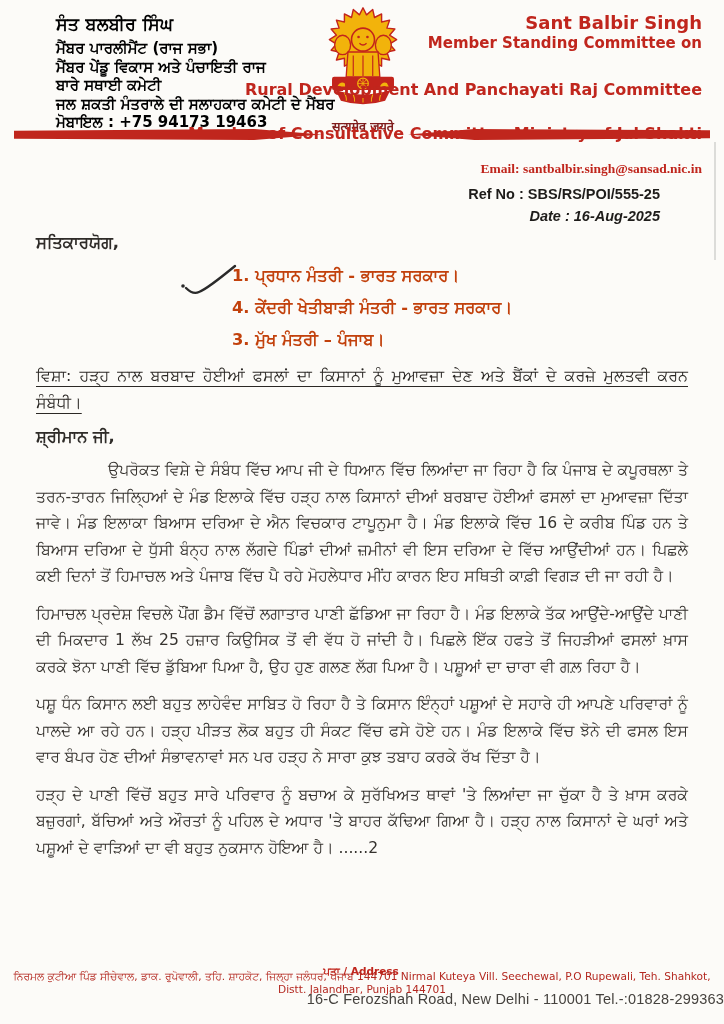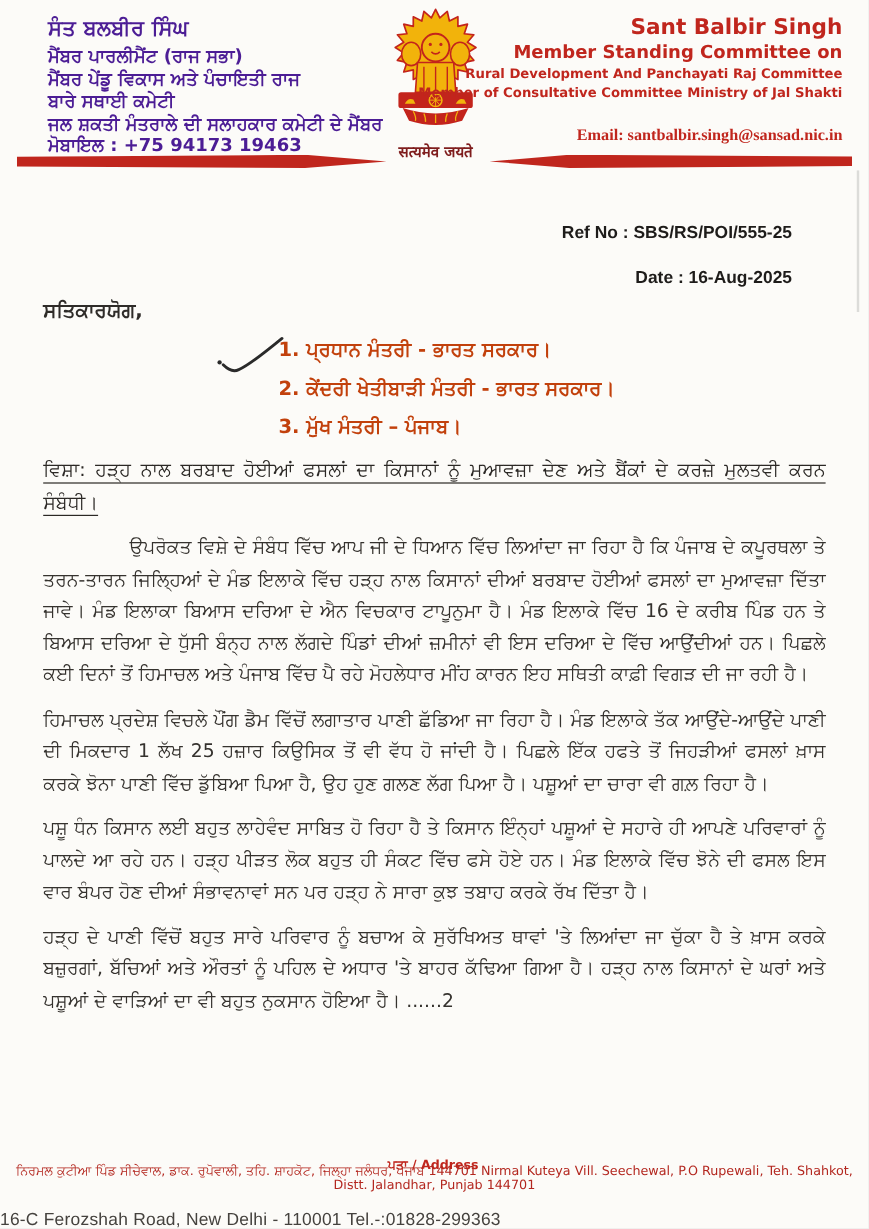--- a/index.html
+++ b/index.html
@@ -8,7 +8,7 @@
 
   
   .hdr{position:absolute;top:10px;left:0;right:0;height:122px;}
-  .hdr-left{position:absolute;left:40px;top:4px;color:#4c1d95;}
+  .hdr-left{position:absolute;left:56px;top:4px;color:#000000;}
   .hdr-left .name{font-size:17.5px;font-weight:bold;margin-bottom:4px;letter-spacing:.2px;}
   .hdr-left .line{font-size:15px;font-weight:bold;line-height:18.5px;}
   .hdr-emblem{position:absolute;left:316px;top:-4px;width:94px;text-align:center;}

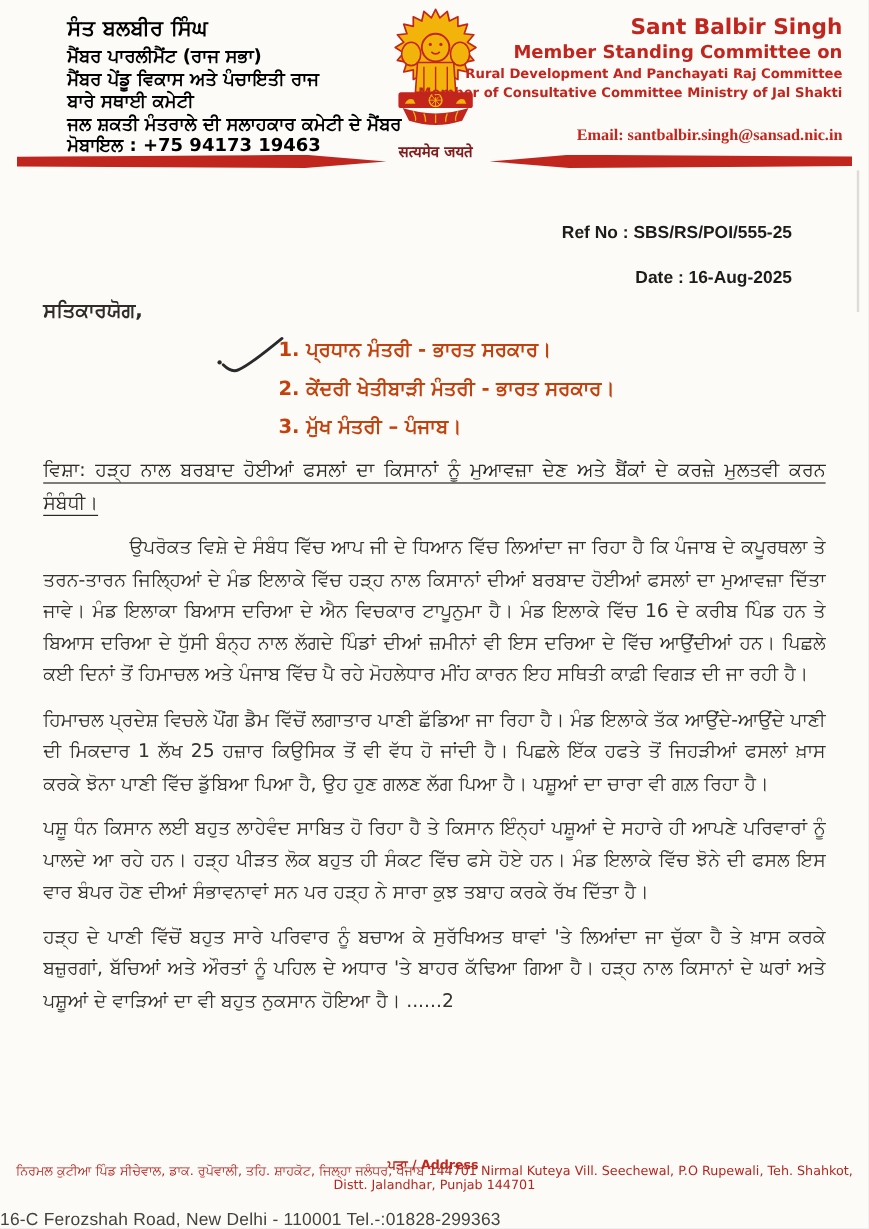--- a/index.html
+++ b/index.html
@@ -16,7 +16,7 @@
   .hdr-right{position:absolute;right:22px;top:2px;text-align:right;color:#c0261d;}
   .hdr-right .name{font-size:18px;font-weight:bold;line-height:22px;}
   .hdr-right .big{font-size:15px;font-weight:bold;line-height:19.5px;}
-  .hdr-right .small{font-size:11px;font-weight:600;line-height:16.5px;}
+  .hdr-right .small{font-size:16px;font-weight:600;line-height:16.5px;margin-top:28px;}
   .hdr-right .email{font-size:13.5px;font-family:"Liberation Serif","DejaVu Serif",serif;font-weight:600;margin-top:18px;}
 
   .bar{position:absolute;background:#c0261d;height:11px;top:129px;}

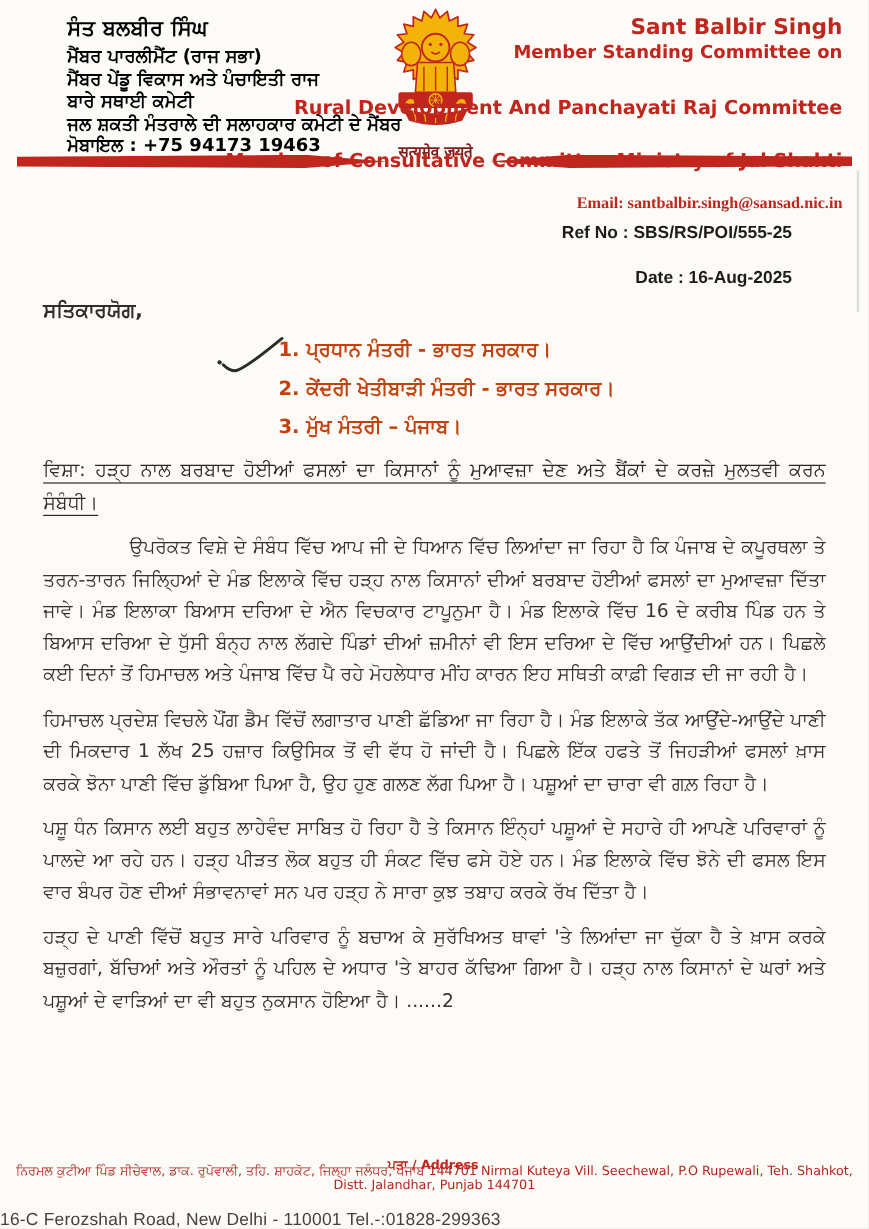--- a/index.html
+++ b/index.html
@@ -29,7 +29,7 @@
   .content{position:absolute;top:186px;left:36px;width:652px;}
   .refno,.dateline{text-align:right;padding-right:28px;font-family:"Liberation Sans","DejaVu Sans",sans-serif;
     font-weight:bold;font-size:14.5px;color:#1e1c1a;}
-  .dateline{margin-top:22px;}
+  .dateline{margin-top:6px;font-style:italic;}
   .salutation{margin-top:9px;font-size:16.5px;font-weight:600;color:#2f2c29;}
   .recipients{position:relative;margin:14px 0 0 196px;padding:0;list-style:none;font-size:16.3px;font-weight:600;color:#c2410c;}
   .recipients li{margin-bottom:13px;}

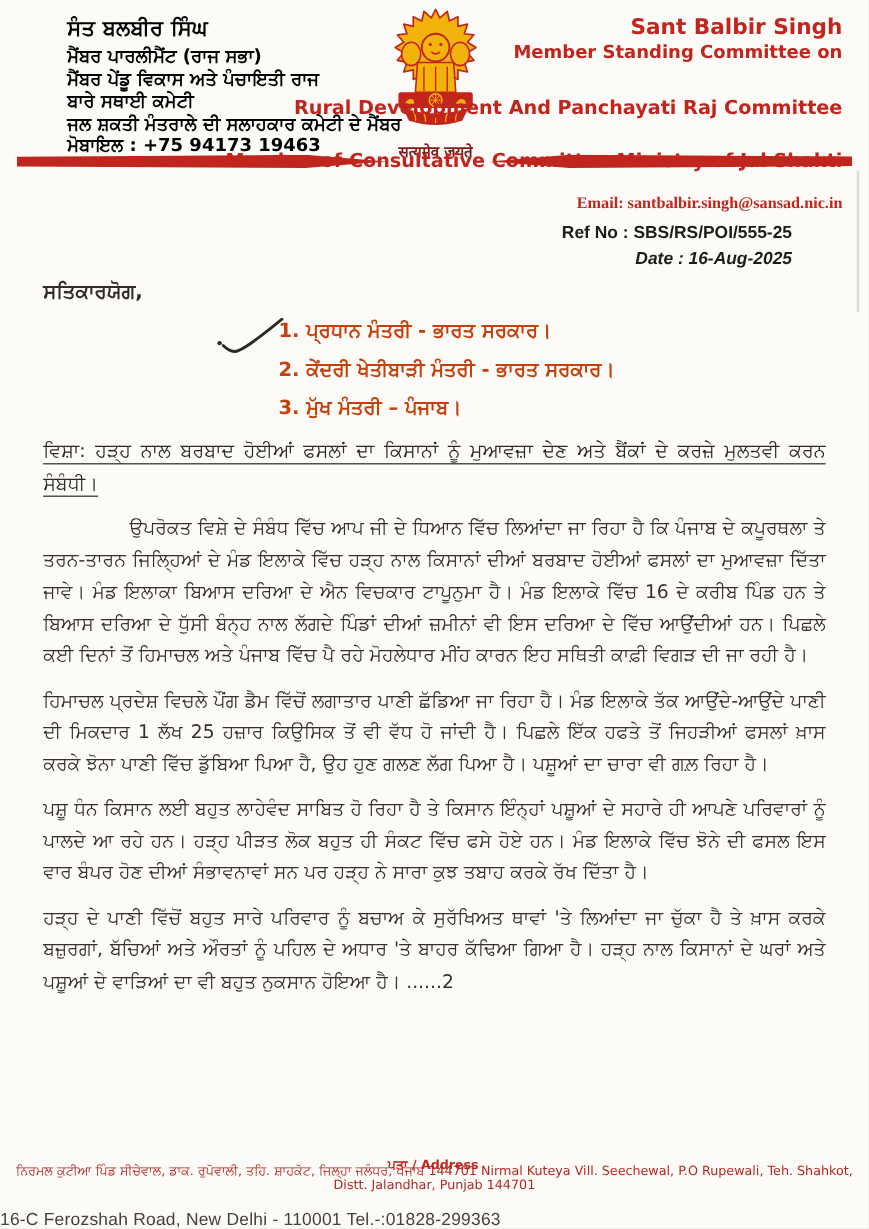--- a/index.html
+++ b/index.html
@@ -114,7 +114,7 @@
         <path d="M6 25 q7 7 13 4 Q27 26 55 3" fill="none" stroke="#2a2a2a" stroke-width="2.4" stroke-linecap="round"></path>
       </svg>
       <li>1.  ਪ੍ਰਧਾਨ ਮੰਤਰੀ - ਭਾਰਤ ਸਰਕਾਰ।</li>
-      <li>2.  ਕੇਂਦਰੀ ਖੇਤੀਬਾੜੀ ਮੰਤਰੀ - ਭਾਰਤ ਸਰਕਾਰ।</li>
+      <li>4.  ਕੇਂਦਰੀ ਖੇਤੀਬਾੜੀ ਮੰਤਰੀ - ਭਾਰਤ ਸਰਕਾਰ।</li>
       <li>3.  ਮੁੱਖ ਮੰਤਰੀ – ਪੰਜਾਬ।</li>
     </ol>
 

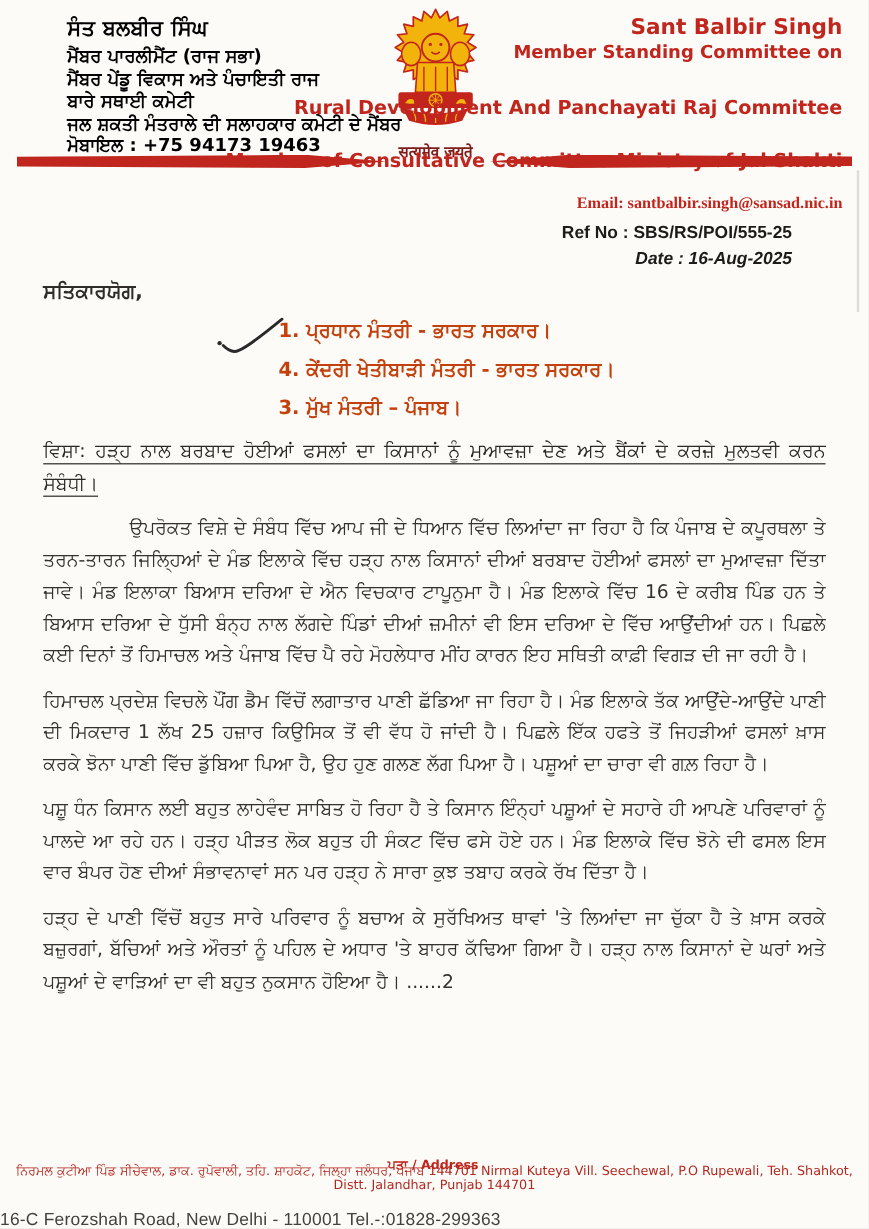--- a/index.html
+++ b/index.html
@@ -120,6 +120,7 @@
 
     <div class="subject">ਵਿਸ਼ਾ: ਹੜ੍ਹ ਨਾਲ ਬਰਬਾਦ ਹੋਈਆਂ ਫਸਲਾਂ ਦਾ ਕਿਸਾਨਾਂ ਨੂੰ ਮੁਆਵਜ਼ਾ ਦੇਣ ਅਤੇ ਬੈਂਕਾਂ ਦੇ ਕਰਜ਼ੇ ਮੁਲਤਵੀ ਕਰਨ ਸੰਬੰਧੀ।</div>
 
+    <div class="greeting">ਸ਼੍ਰੀਮਾਨ ਜੀ,</div>
 
     <p class="para indent">ਉਪਰੋਕਤ ਵਿਸ਼ੇ ਦੇ ਸੰਬੰਧ ਵਿੱਚ ਆਪ ਜੀ ਦੇ ਧਿਆਨ ਵਿੱਚ ਲਿਆਂਦਾ ਜਾ ਰਿਹਾ ਹੈ ਕਿ ਪੰਜਾਬ ਦੇ ਕਪੂਰਥਲਾ ਤੇ ਤਰਨ-ਤਾਰਨ ਜਿਲ੍ਹਿਆਂ ਦੇ ਮੰਡ ਇਲਾਕੇ ਵਿੱਚ ਹੜ੍ਹ ਨਾਲ ਕਿਸਾਨਾਂ ਦੀਆਂ ਬਰਬਾਦ ਹੋਈਆਂ ਫਸਲਾਂ ਦਾ ਮੁਆਵਜ਼ਾ ਦਿੱਤਾ ਜਾਵੇ। ਮੰਡ ਇਲਾਕਾ ਬਿਆਸ ਦਰਿਆ ਦੇ ਐਨ ਵਿਚਕਾਰ ਟਾਪੂਨੁਮਾ ਹੈ। ਮੰਡ ਇਲਾਕੇ ਵਿੱਚ 16 ਦੇ ਕਰੀਬ ਪਿੰਡ ਹਨ ਤੇ ਬਿਆਸ ਦਰਿਆ ਦੇ ਧੁੱਸੀ ਬੰਨ੍ਹ ਨਾਲ ਲੱਗਦੇ ਪਿੰਡਾਂ ਦੀਆਂ ਜ਼ਮੀਨਾਂ ਵੀ ਇਸ ਦਰਿਆ ਦੇ ਵਿੱਚ ਆਉਂਦੀਆਂ ਹਨ। ਪਿਛਲੇ ਕਈ ਦਿਨਾਂ ਤੋਂ ਹਿਮਾਚਲ ਅਤੇ ਪੰਜਾਬ ਵਿੱਚ ਪੈ ਰਹੇ ਮੋਹਲੇਧਾਰ ਮੀਂਹ ਕਾਰਨ ਇਹ ਸਥਿਤੀ ਕਾਫ਼ੀ ਵਿਗੜ ਦੀ ਜਾ ਰਹੀ ਹੈ।</p>
     <p class="para">ਹਿਮਾਚਲ ਪ੍ਰਦੇਸ਼ ਵਿਚਲੇ ਪੌਂਗ ਡੈਮ ਵਿੱਚੋਂ ਲਗਾਤਾਰ ਪਾਣੀ ਛੱਡਿਆ ਜਾ ਰਿਹਾ ਹੈ। ਮੰਡ ਇਲਾਕੇ ਤੱਕ ਆਉਂਦੇ-ਆਉਂਦੇ ਪਾਣੀ ਦੀ ਮਿਕਦਾਰ 1 ਲੱਖ 25 ਹਜ਼ਾਰ ਕਿਉਸਿਕ ਤੋਂ ਵੀ ਵੱਧ ਹੋ ਜਾਂਦੀ ਹੈ। ਪਿਛਲੇ ਇੱਕ ਹਫਤੇ ਤੋਂ ਜਿਹੜੀਆਂ ਫਸਲਾਂ ਖ਼ਾਸ ਕਰਕੇ ਝੋਨਾ ਪਾਣੀ ਵਿੱਚ ਡੁੱਬਿਆ ਪਿਆ ਹੈ, ਉਹ ਹੁਣ ਗਲਣ ਲੱਗ ਪਿਆ ਹੈ। ਪਸ਼ੂਆਂ ਦਾ ਚਾਰਾ ਵੀ ਗਲ਼ ਰਿਹਾ ਹੈ।</p>

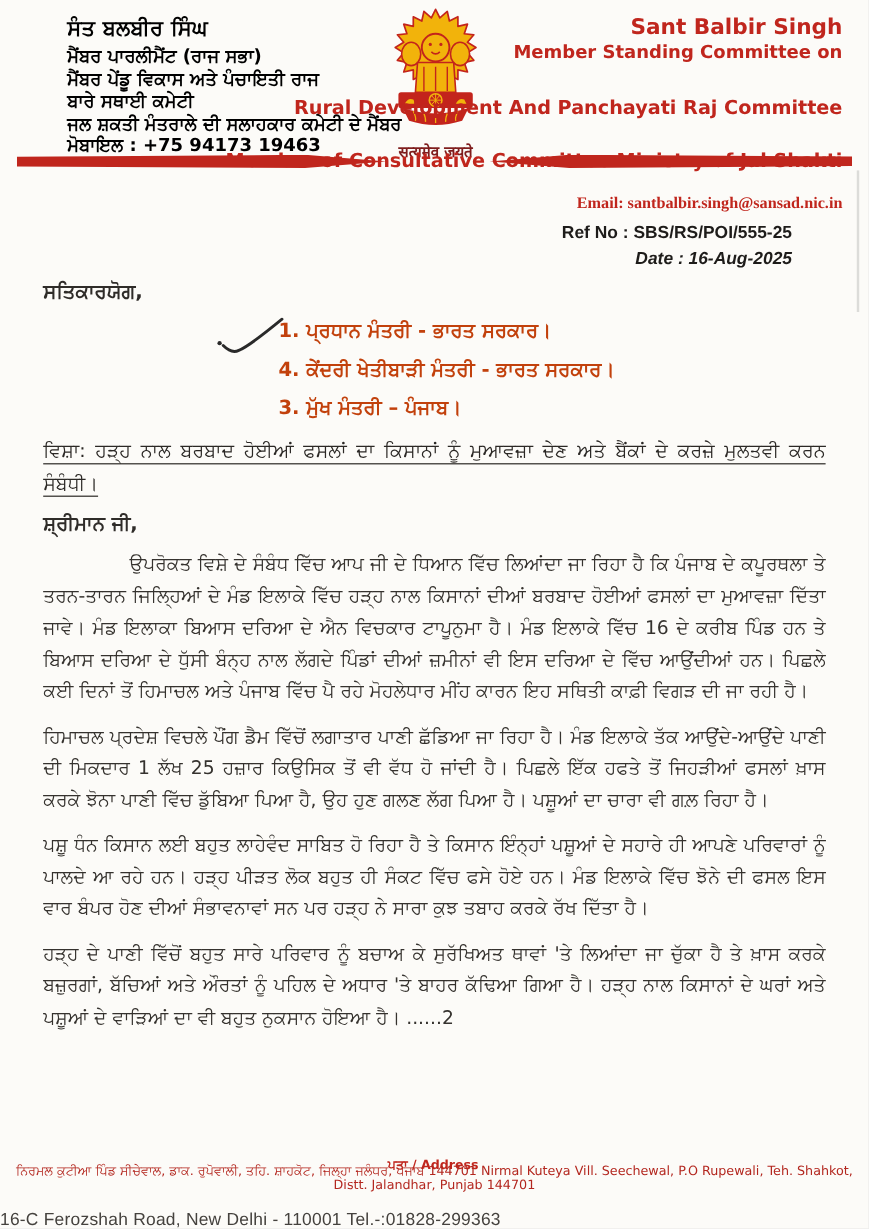--- a/index.html
+++ b/index.html
@@ -48,8 +48,8 @@
   .fline-l{clip-path:polygon(0 30%,88% 0,100% 50%,88% 100%,0 70%);}
   .fline-r{clip-path:polygon(0 50%,12% 0,100% 30%,100% 70%,12% 100%);}
   .addr1{position:absolute;top:18px;left:8px;right:8px;text-align:center;font-size:10.6px;font-weight:normal;color:#b3271f;}
-  .addr2{position:absolute;top:39px;left:0;right:0;text-align:left;font-size:14.5px;letter-spacing:.2px;
-    font-family:"Liberation Sans","DejaVu Sans",sans-serif;color:#45423e;margin-top:18px;}
+  .addr2{position:absolute;top:39px;left:0;right:0;text-align:right;font-size:14.5px;letter-spacing:.2px;
+    font-family:"Liberation Sans","DejaVu Sans",sans-serif;color:#45423e;}
 </style>
 </head>
 <body>

